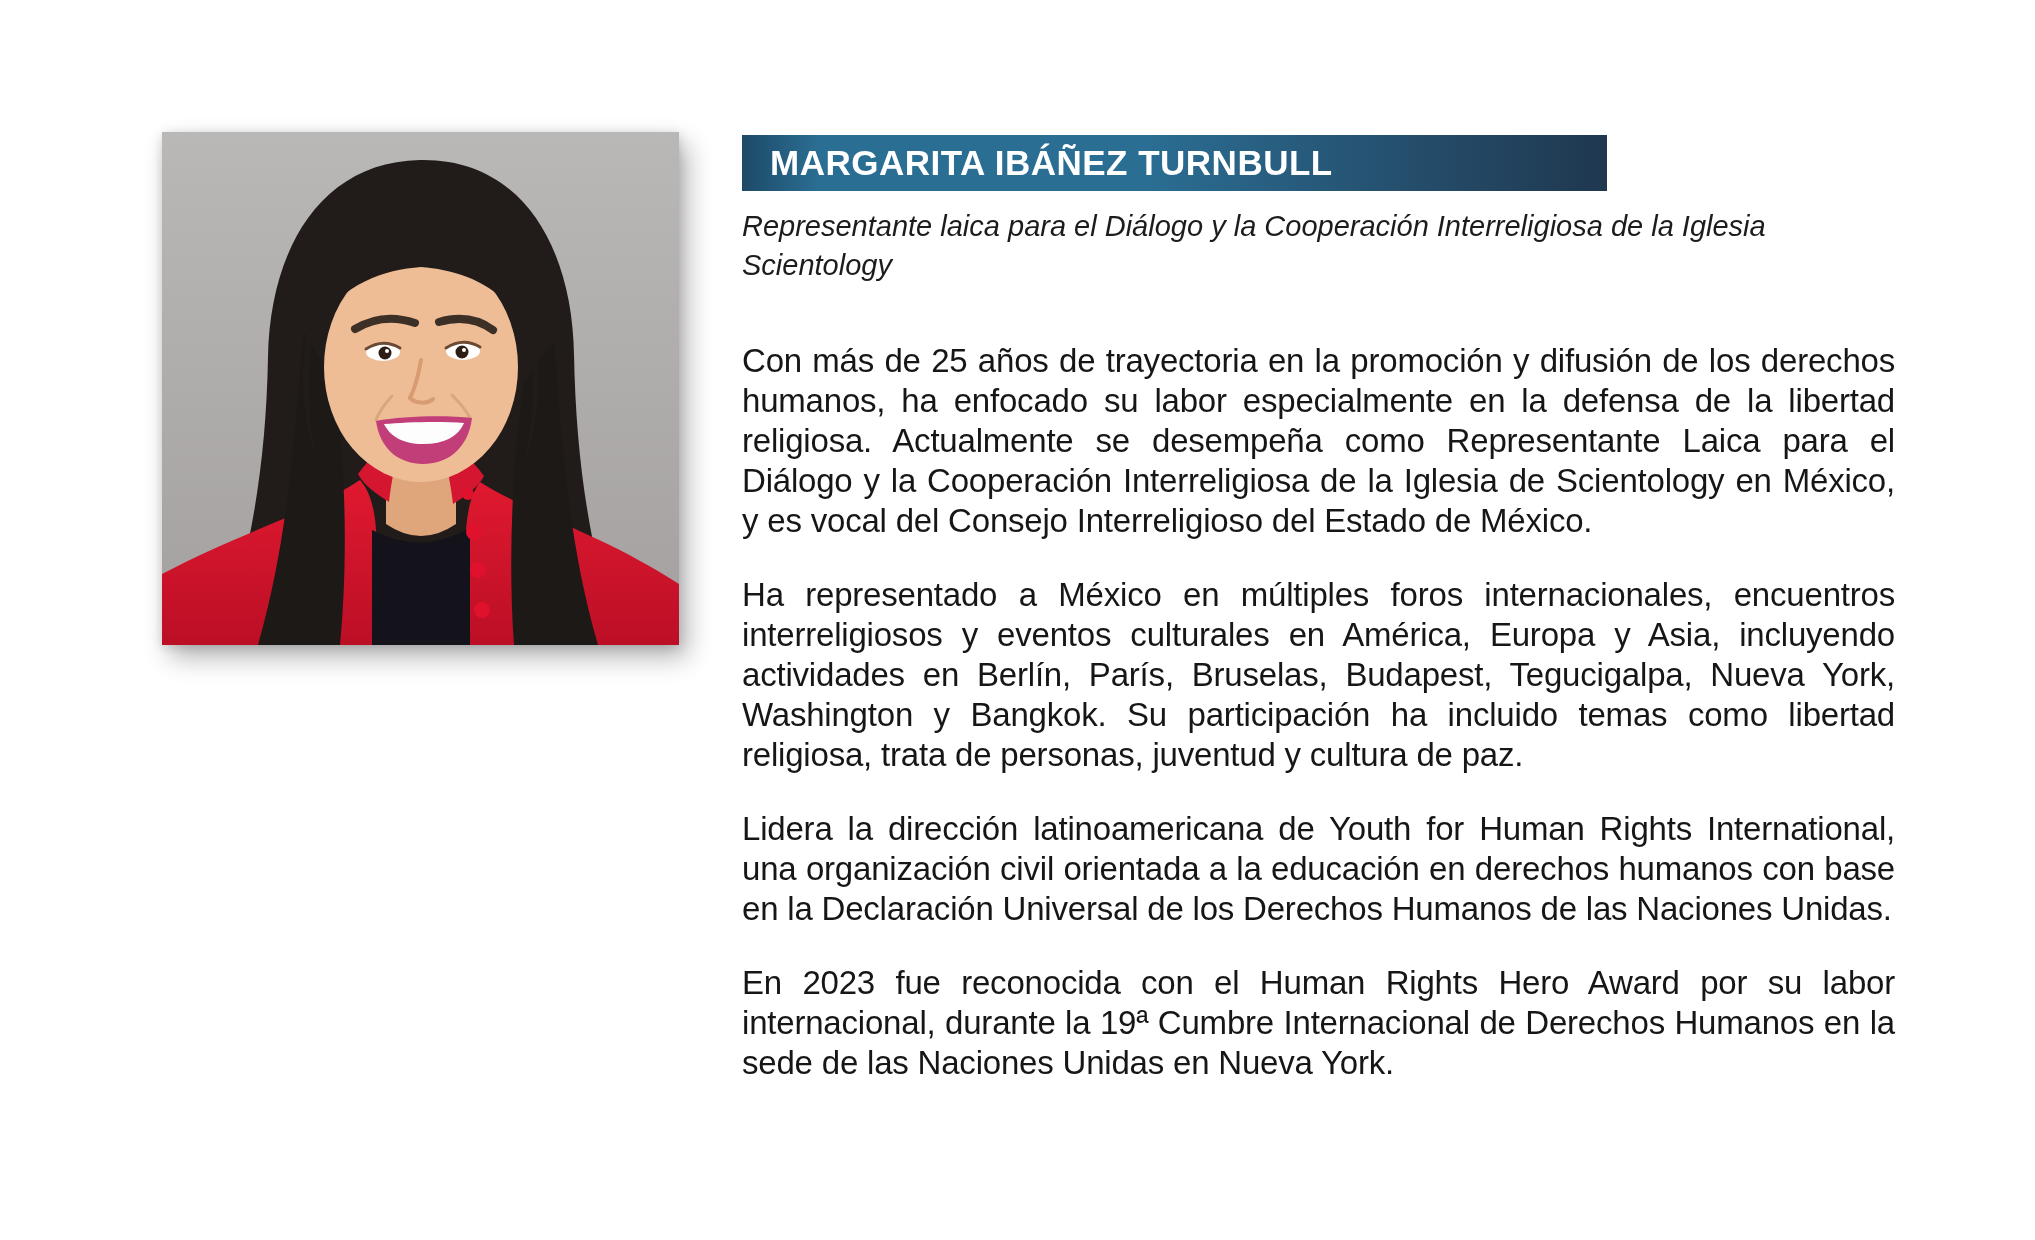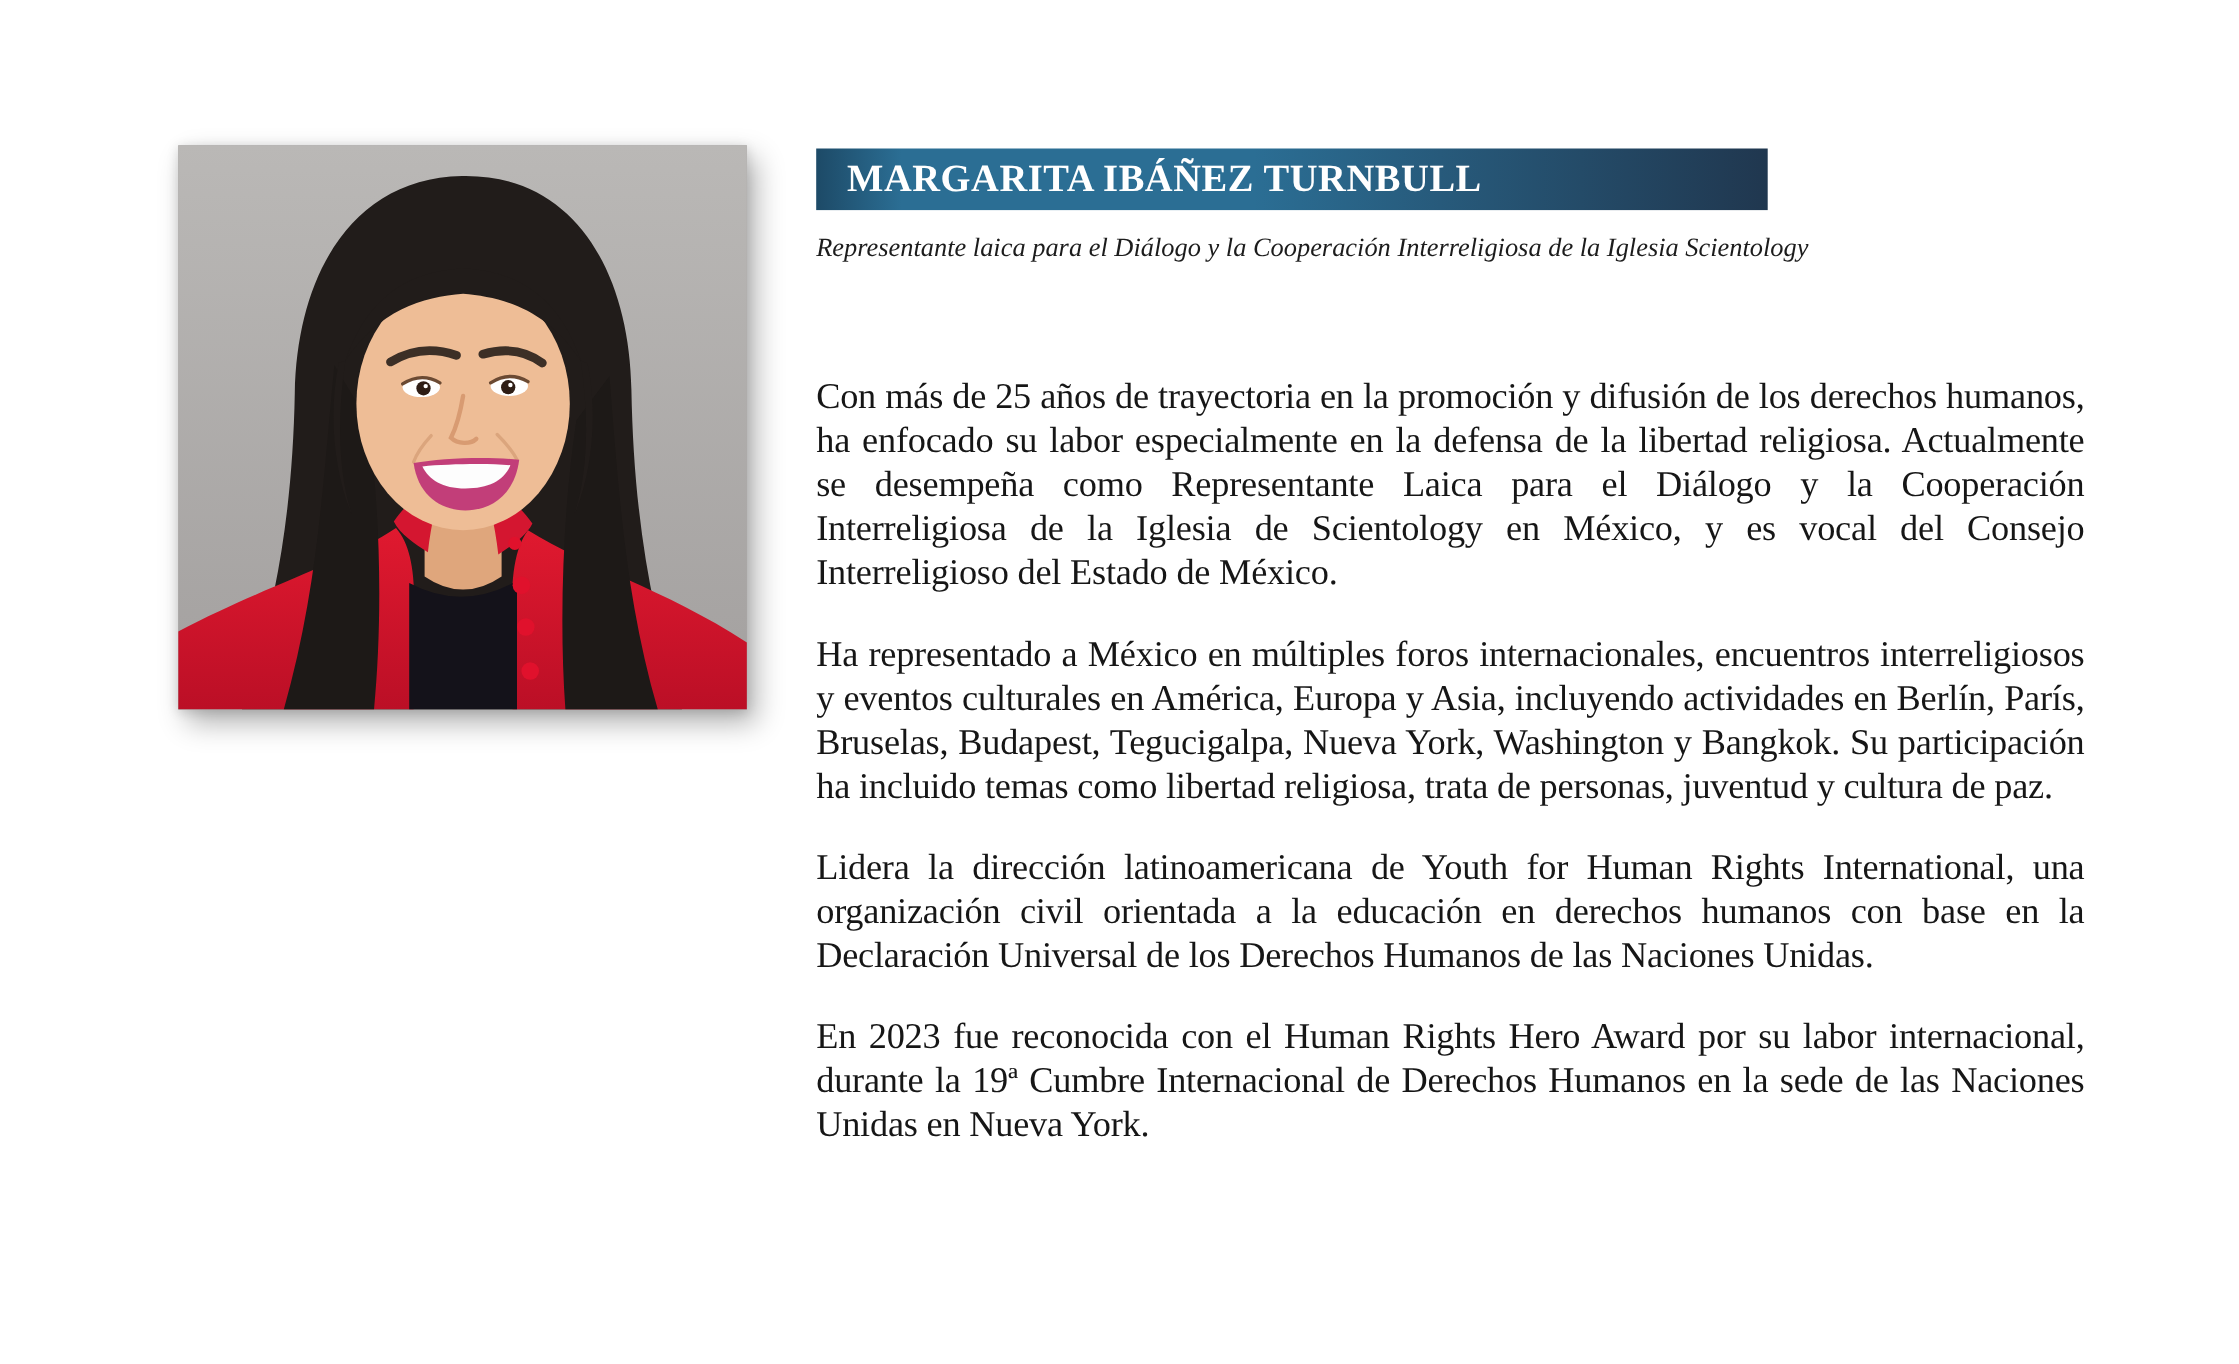--- a/index.html
+++ b/index.html
@@ -15,7 +15,7 @@
     position:relative;
     width:1963px;height:1240px;
     background:var(--page-bg);
-    font-family:Liberation Serif, serif;
+    font-family:Liberation Sans, sans-serif;
     overflow:hidden;
     padding-left:48px;
   }

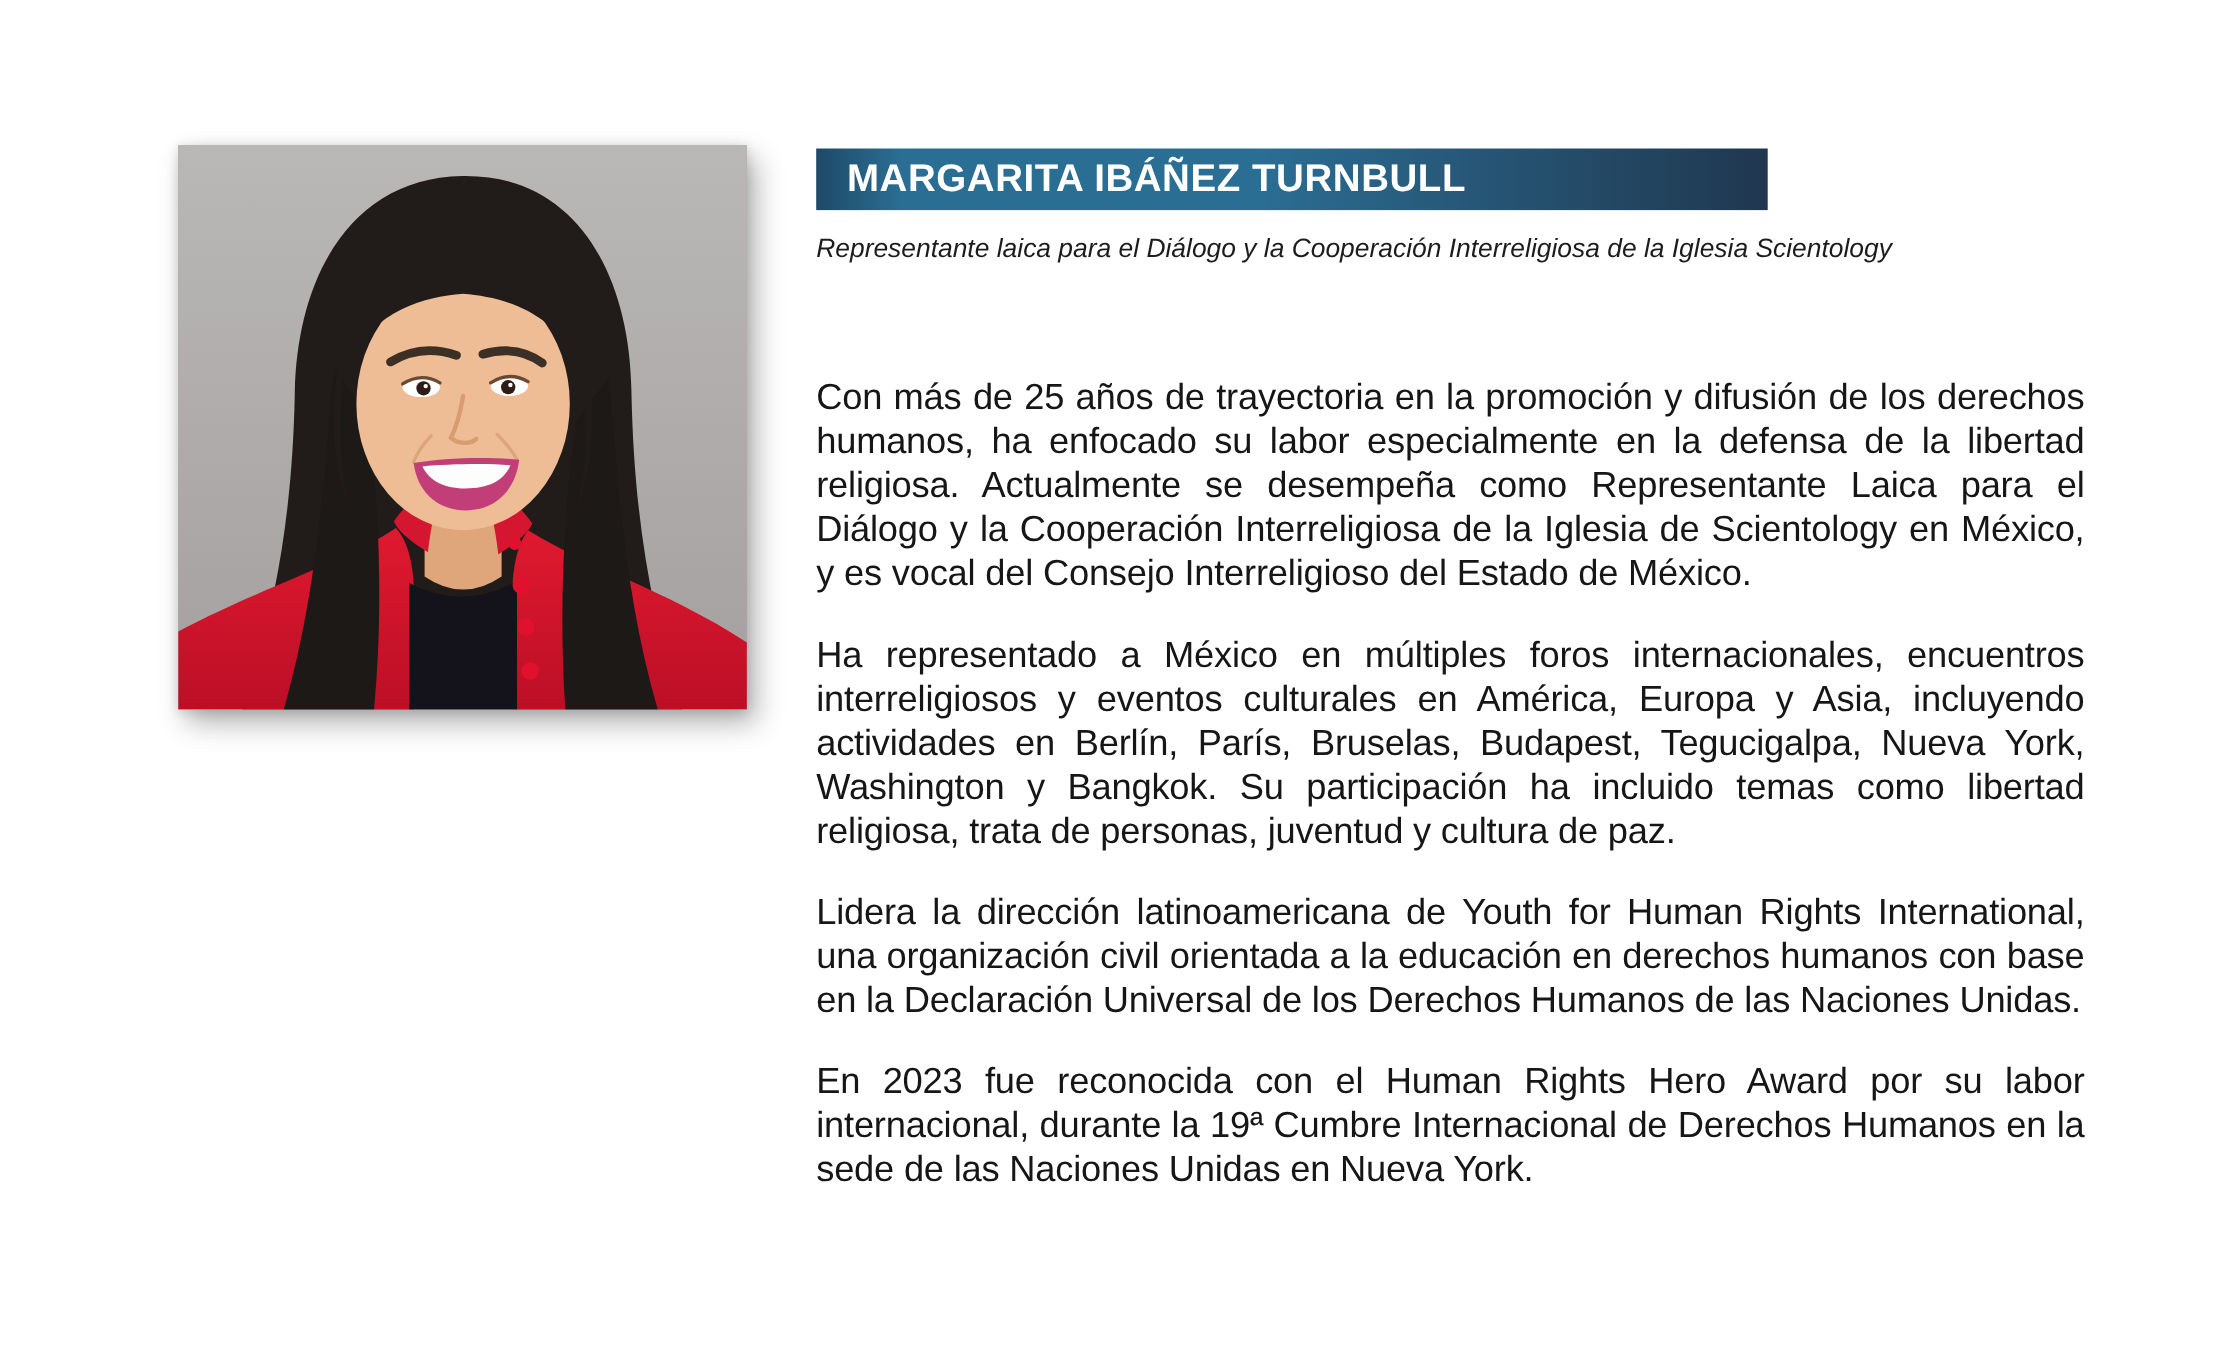--- a/index.html
+++ b/index.html
@@ -48,7 +48,7 @@
     position:absolute;left:742px;top:207px;
     width:1155px;
     font-style:italic;
-    font-size:24px;
+    font-size:29px;
     line-height:39px;
     color:#1c1c1c;
   }

